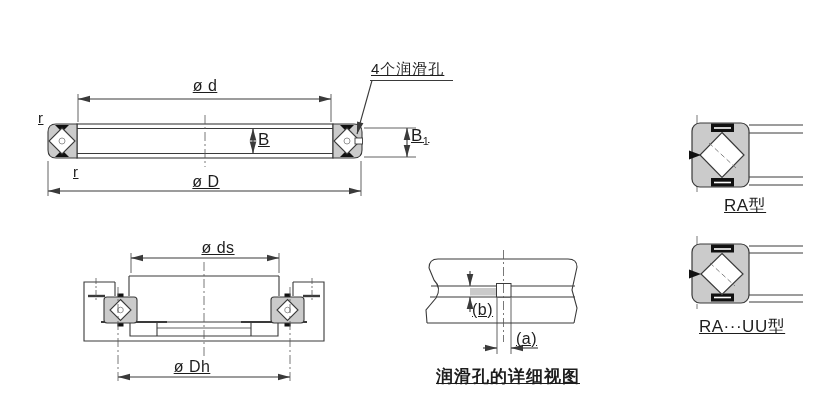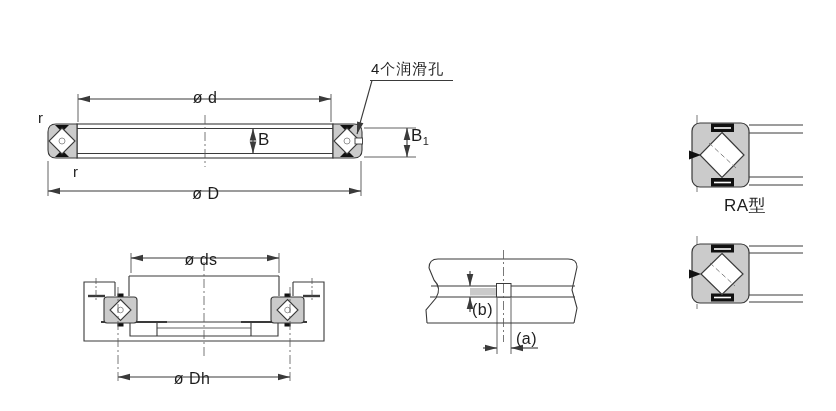--- a/index.html
+++ b/index.html
@@ -10,7 +10,7 @@
   #stage svg{position:absolute;left:0;top:0;}
   .lbl{
     position:absolute;color:#1d1d1d;font-size:16px;line-height:1.1;
-    white-space:nowrap;letter-spacing:0.5px;
+    white-space:nowrap;letter-spacing:0.5px;text-decoration:underline;
   }
   .ctr{transform:translateX(-50%);margin-top:12px;}
   .dim{font-size:16px;}

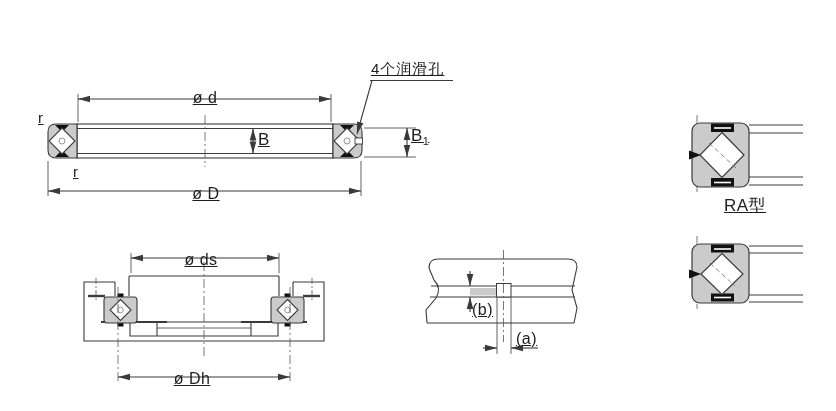--- a/index.html
+++ b/index.html
@@ -12,7 +12,7 @@
     position:absolute;color:#1d1d1d;font-size:16px;line-height:1.1;
     white-space:nowrap;letter-spacing:0.5px;text-decoration:underline;
   }
-  .ctr{transform:translateX(-50%);margin-top:12px;}
+  .ctr{transform:translateX(-50%);}
   .dim{font-size:16px;}
   .big{font-size:17px;}
   .small{font-size:15px;}

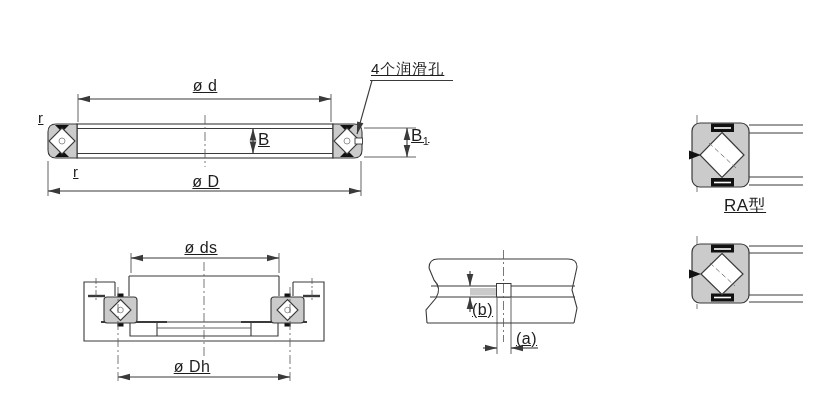--- a/index.html
+++ b/index.html
@@ -217,7 +217,7 @@
   <span class="lbl small" style="left:73px;top:164px;">r</span>
   <span class="lbl note" style="left:371px;top:61px;">4个润滑孔</span>
 
-  <span class="lbl dim ctr" style="left:201px;top:239px;">ø ds</span>
+  <span class="lbl dim ctr" style="left:218px;top:239px;">ø ds</span>
   <span class="lbl dim ctr" style="left:192px;top:358px;">ø Dh</span>
 
   <span class="lbl dim" style="left:472px;top:301px;">(b)</span>

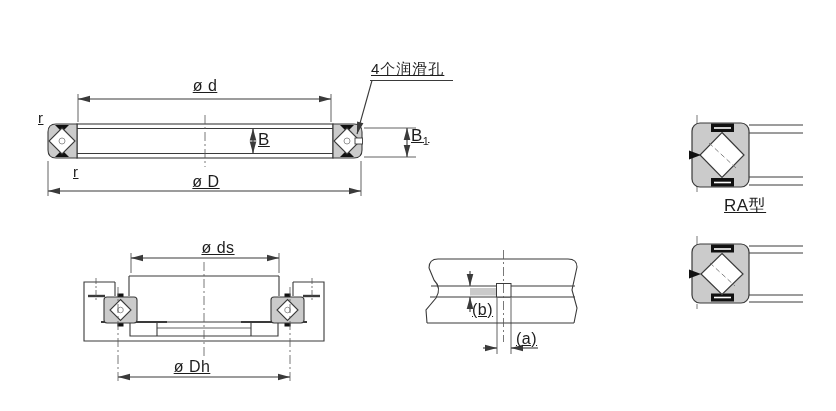--- a/index.html
+++ b/index.html
@@ -224,6 +224,7 @@
   <span class="lbl dim" style="left:516px;top:330px;">(a)</span>
 
   <span class="lbl big" style="left:724px;top:197px;">RA型</span>
+  <span class="lbl big" style="left:699px;top:318px;">RA···UU型</span>
 
 </div>
 

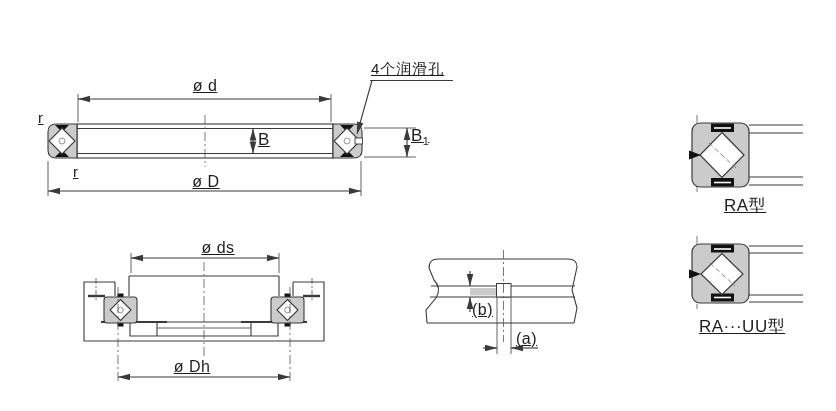--- a/index.html
+++ b/index.html
@@ -222,6 +222,7 @@
 
   <span class="lbl dim" style="left:472px;top:301px;">(b)</span>
   <span class="lbl dim" style="left:516px;top:330px;">(a)</span>
+  <span class="lbl cap ctr" style="left:508px;top:368px;">润滑孔的详细视图</span>
 
   <span class="lbl big" style="left:724px;top:197px;">RA型</span>
   <span class="lbl big" style="left:699px;top:318px;">RA···UU型</span>

